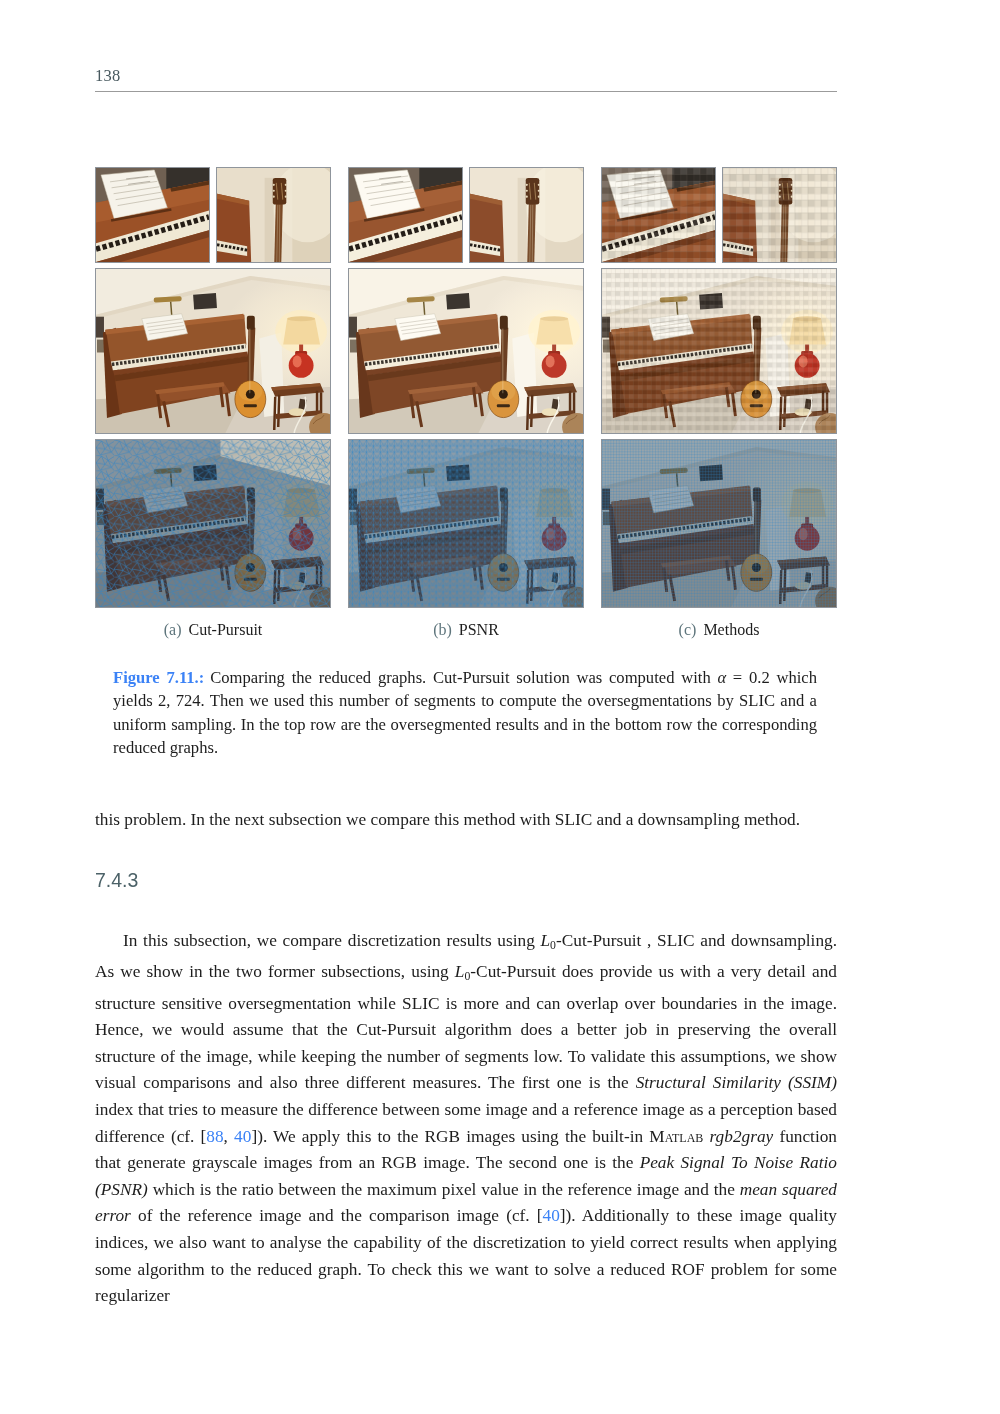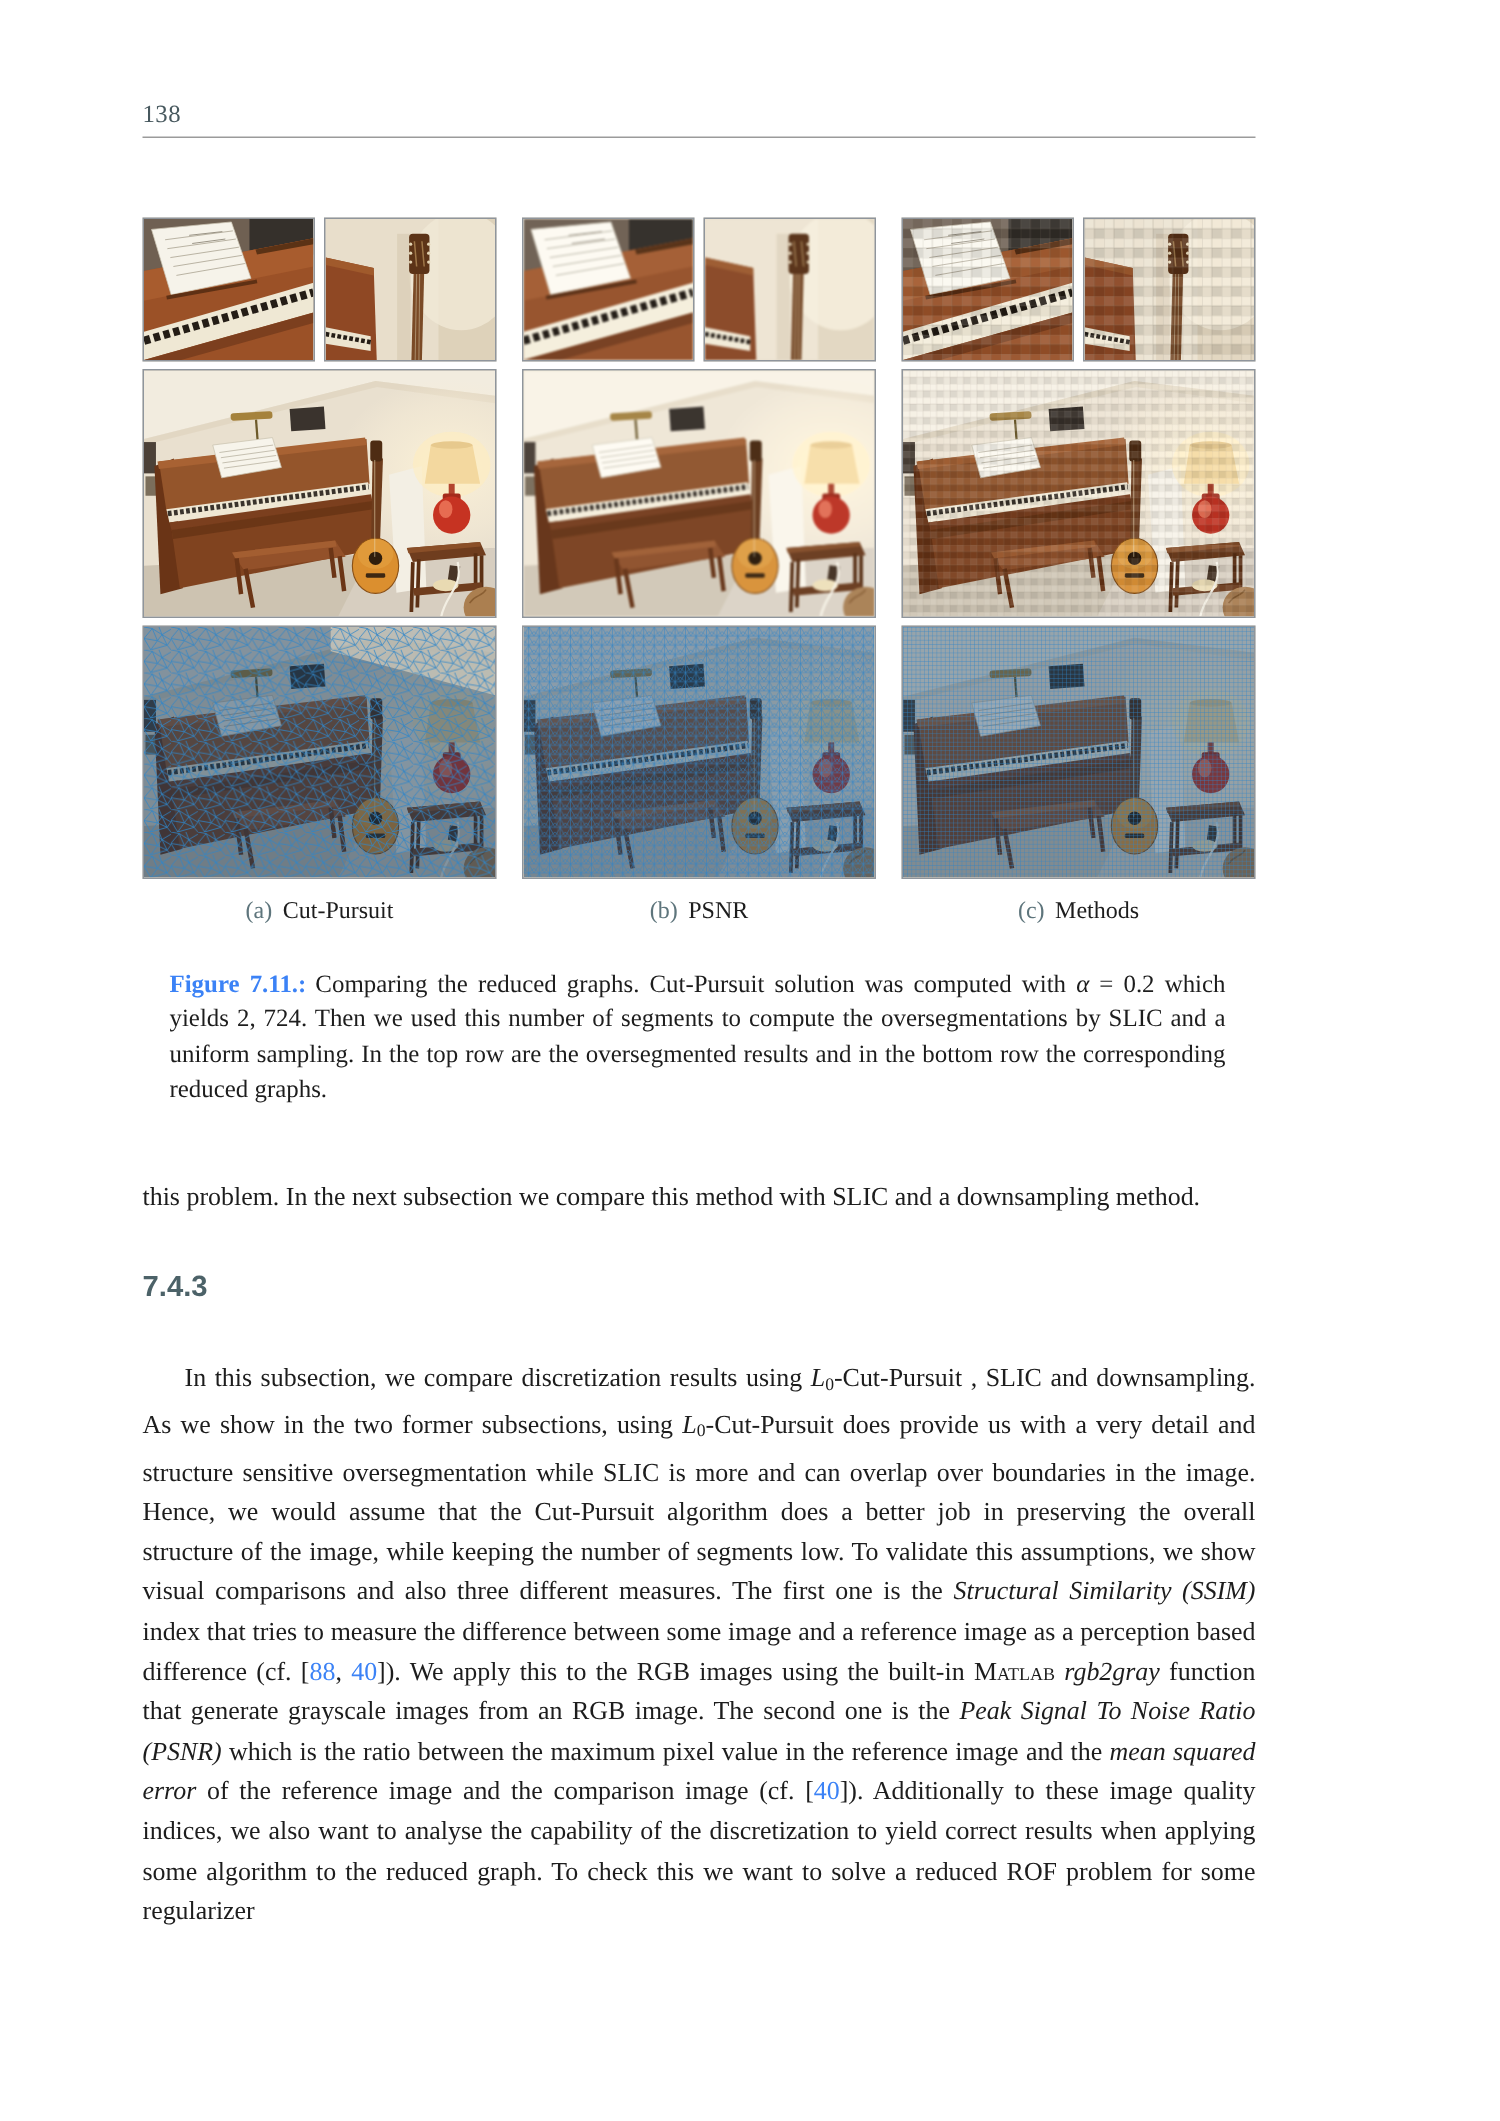--- a/index.html
+++ b/index.html
@@ -13,7 +13,7 @@
   .pageno{font-size:16.5px;color:#47585e;letter-spacing:0.3px;}
   .rule{border-bottom:1.4px solid #9b9b9b;margin-top:5px;width:742px;}
   
-  .figure{margin-top:53px;width:742px;}
+  .figure{margin-top:75px;width:742px;}
   .fig-grid{display:grid;grid-template-columns:repeat(3,236px);column-gap:17px;}
   .col{display:flex;flex-direction:column;row-gap:5px;}
   .pair{display:flex;gap:6px;}

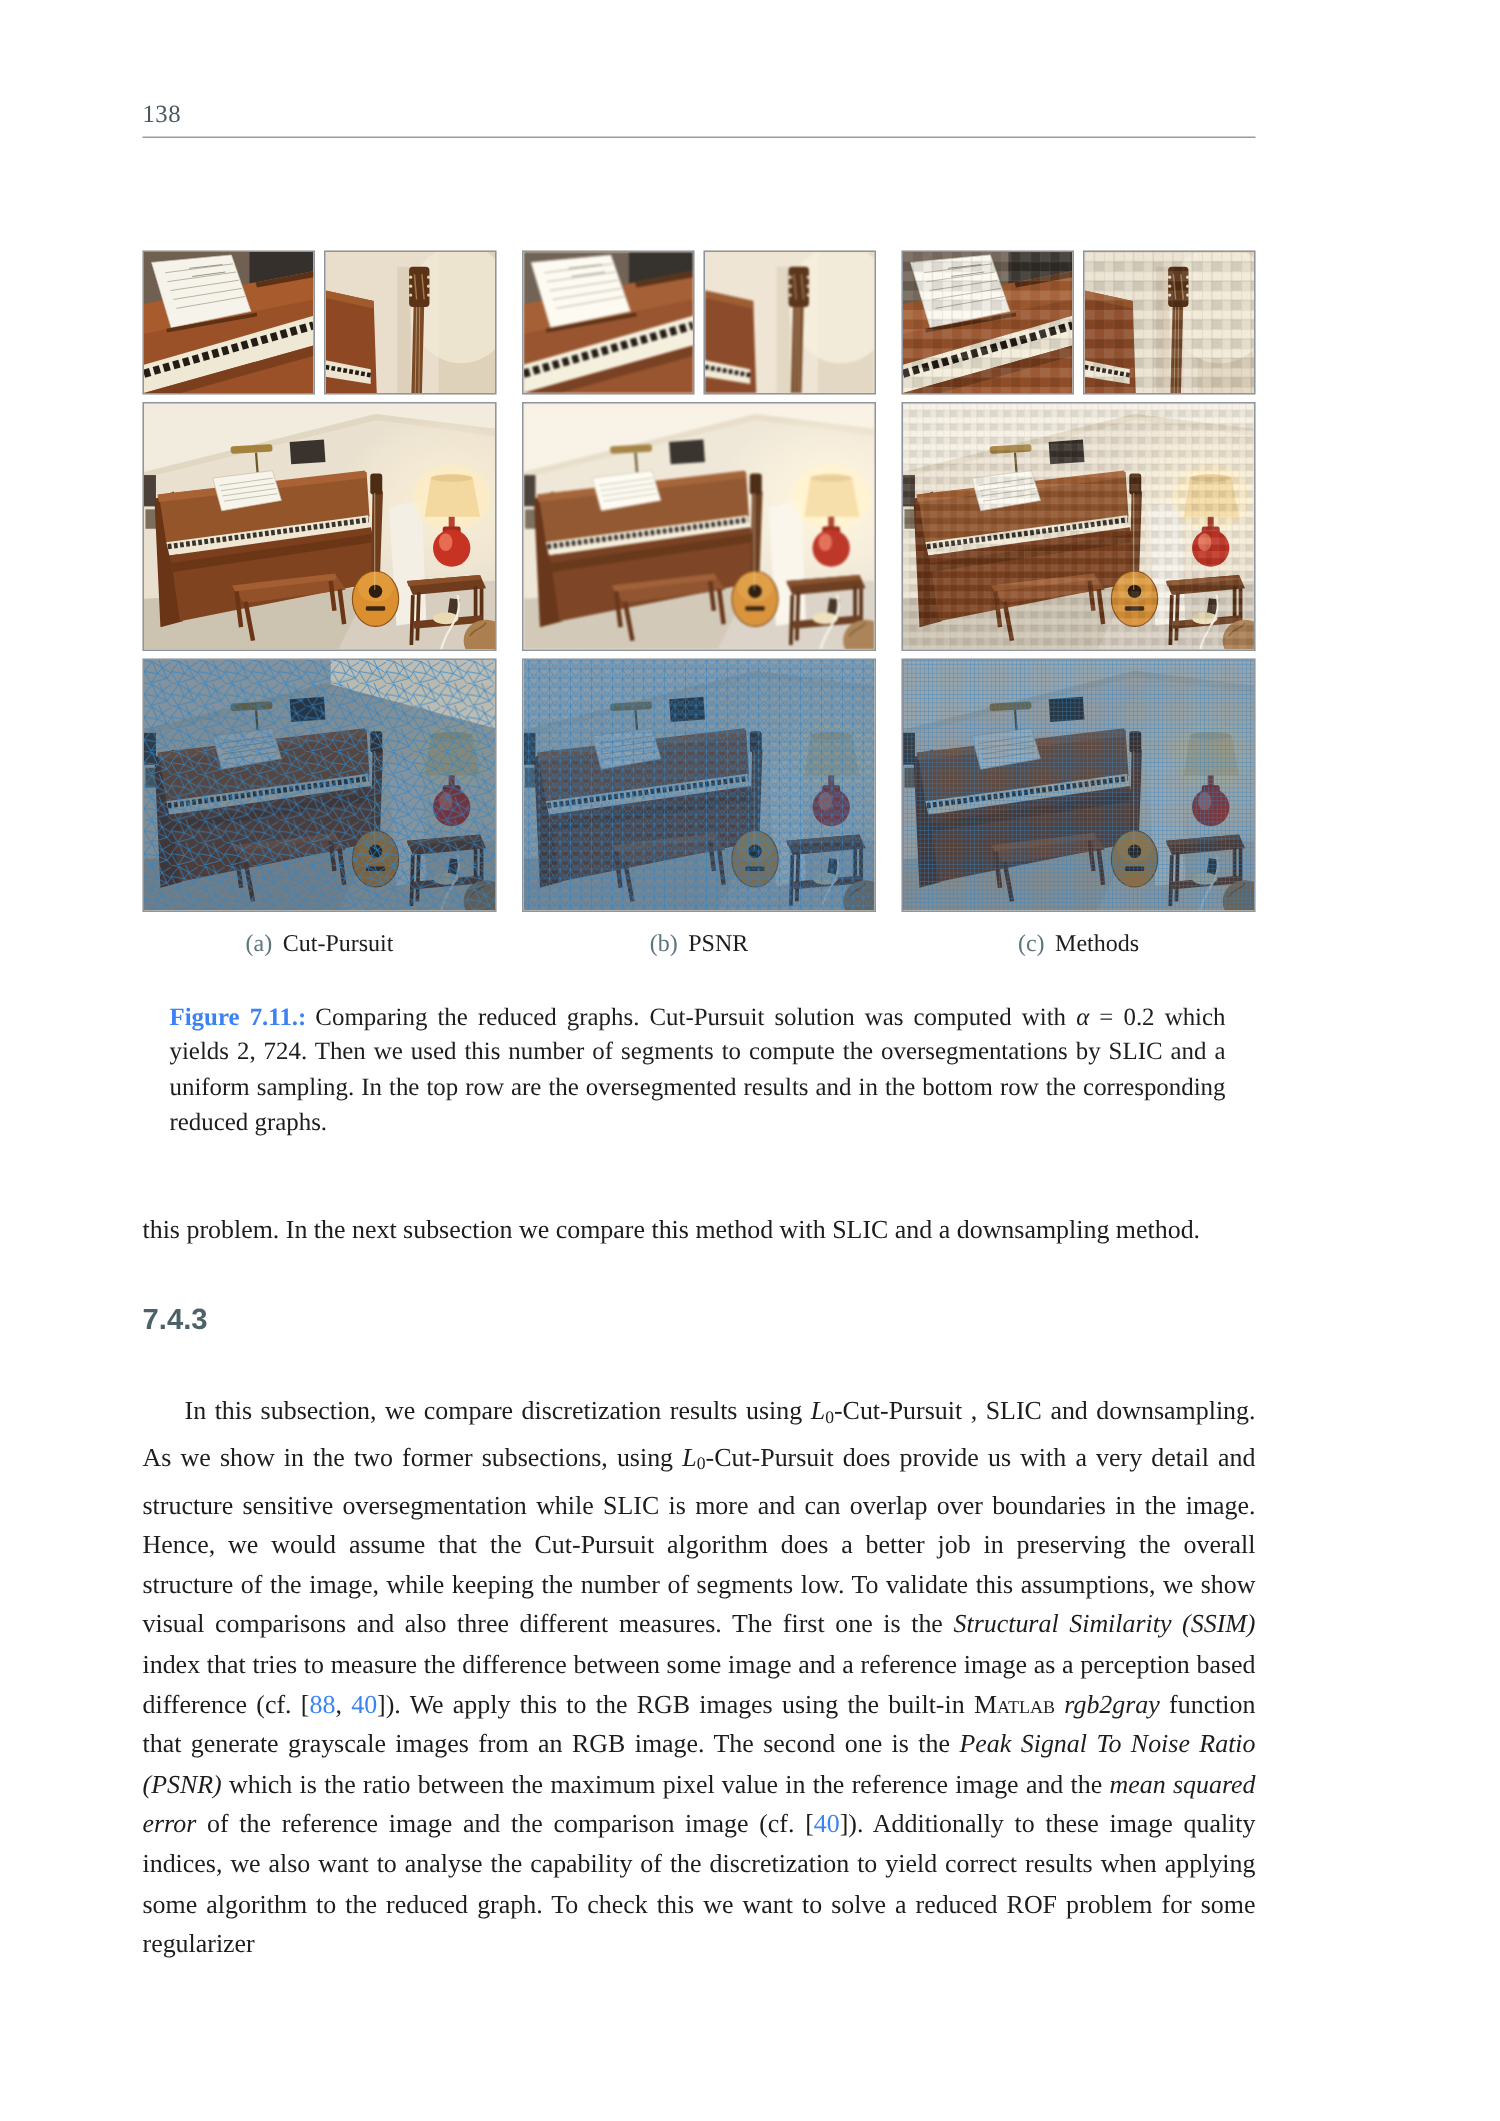--- a/index.html
+++ b/index.html
@@ -37,7 +37,7 @@
   .para{width:742px;font-size:17.3px;line-height:26.6px;text-align:justify;}
   .p1{margin-top:47px;}
   .heading{margin-top:36px;margin-bottom:0;font-family:"Liberation Sans", sans-serif;
-    font-weight:bold;font-size:19.5px;color:#4c6268;display:flex;column-gap:27px;}
+    font-weight:normal;font-size:19.5px;color:#4c6268;display:flex;column-gap:27px;}
   .p2{margin-top:36px;text-indent:28px;}
   
   .seg-italic{font-style:italic;}

